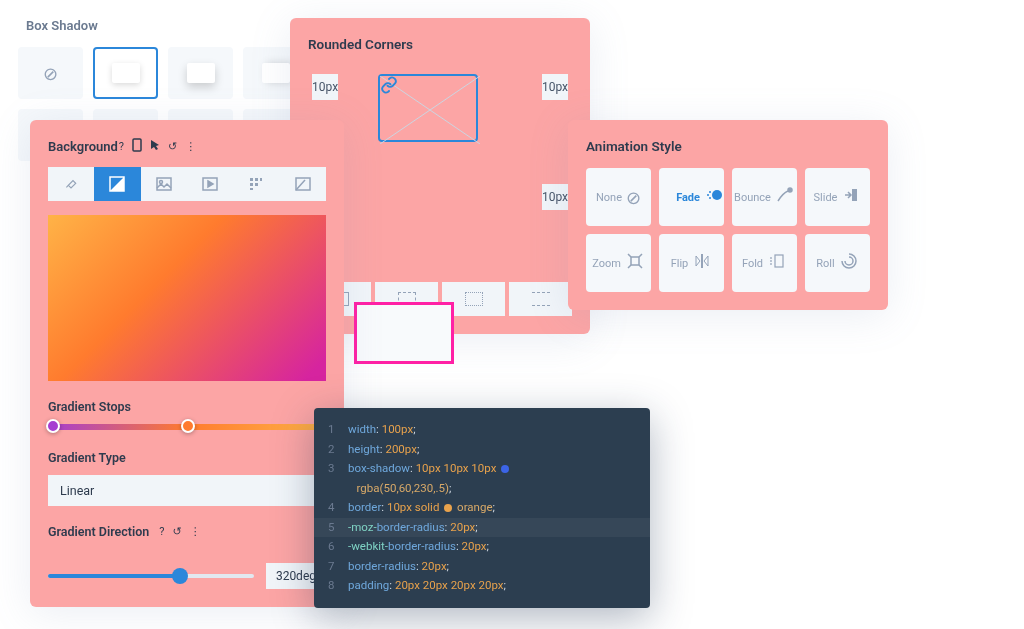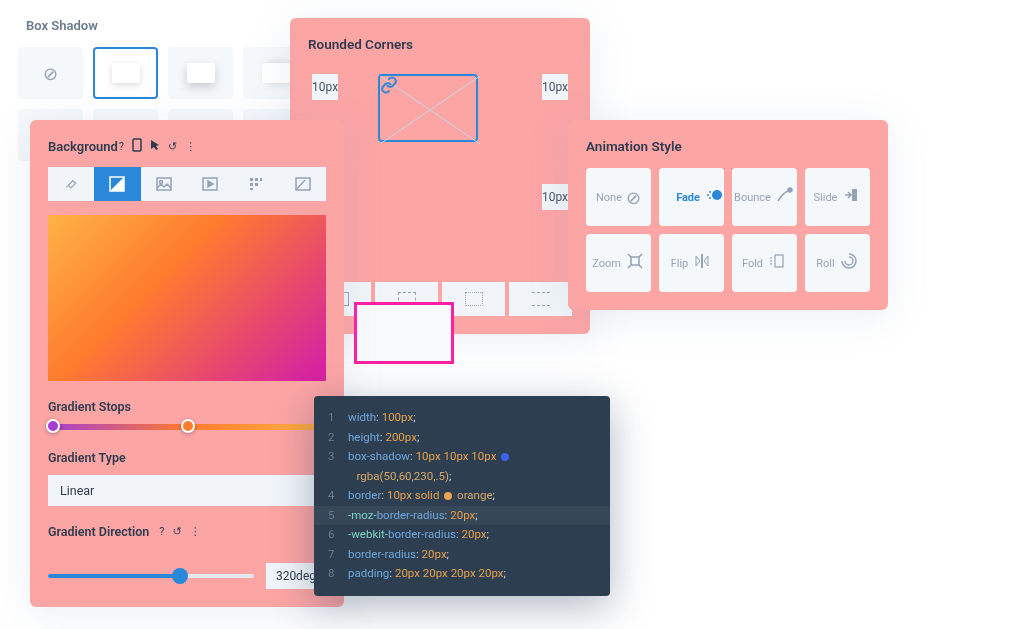--- a/index.html
+++ b/index.html
@@ -70,7 +70,7 @@
 .bx-sample { width: 28px; height: 20px; background: #fff; border-radius: 2px; }
 
 
-.code-panel { position: absolute; left: 314px; top: 396px; width: 296px; background: #2c3e50; border-radius: 4px; padding: 12px 14px; font-family: "SFMono-Regular", Consolas, monospace; font-size: 11.5px; line-height: 1.7; color: #cfd8e3; box-shadow: 0 10px 40px rgba(30,50,80,0.35); }
+.code-panel { position: absolute; left: 314px; top: 408px; width: 336px; background: #2c3e50; border-radius: 4px; padding: 12px 14px; font-family: "SFMono-Regular", Consolas, monospace; font-size: 11.5px; line-height: 1.7; color: #cfd8e3; box-shadow: 0 10px 40px rgba(30,50,80,0.35); }
 .code-line { white-space: pre; }
 .ln { color: #6b7a90; display: inline-block; width: 14px; margin-right: 6px; }
 .prop { color: #7fd3c4; }

